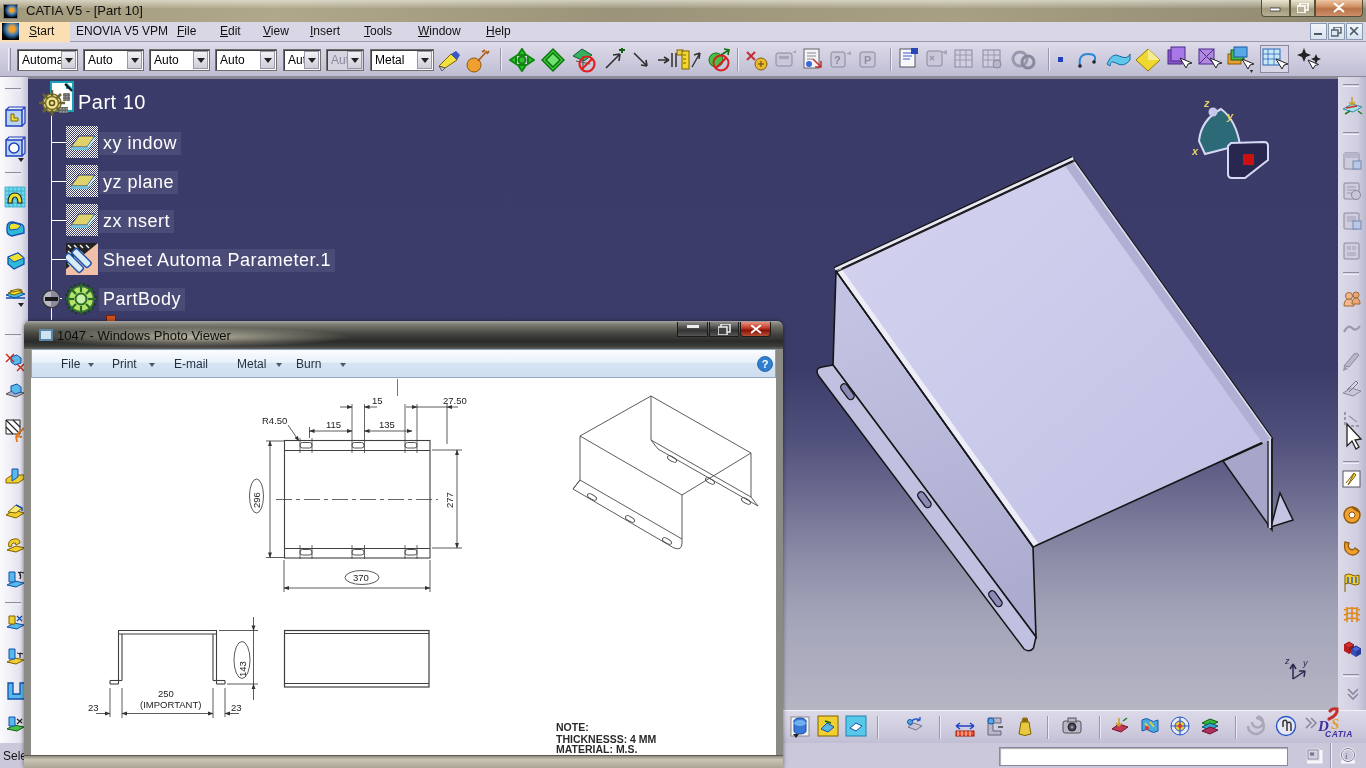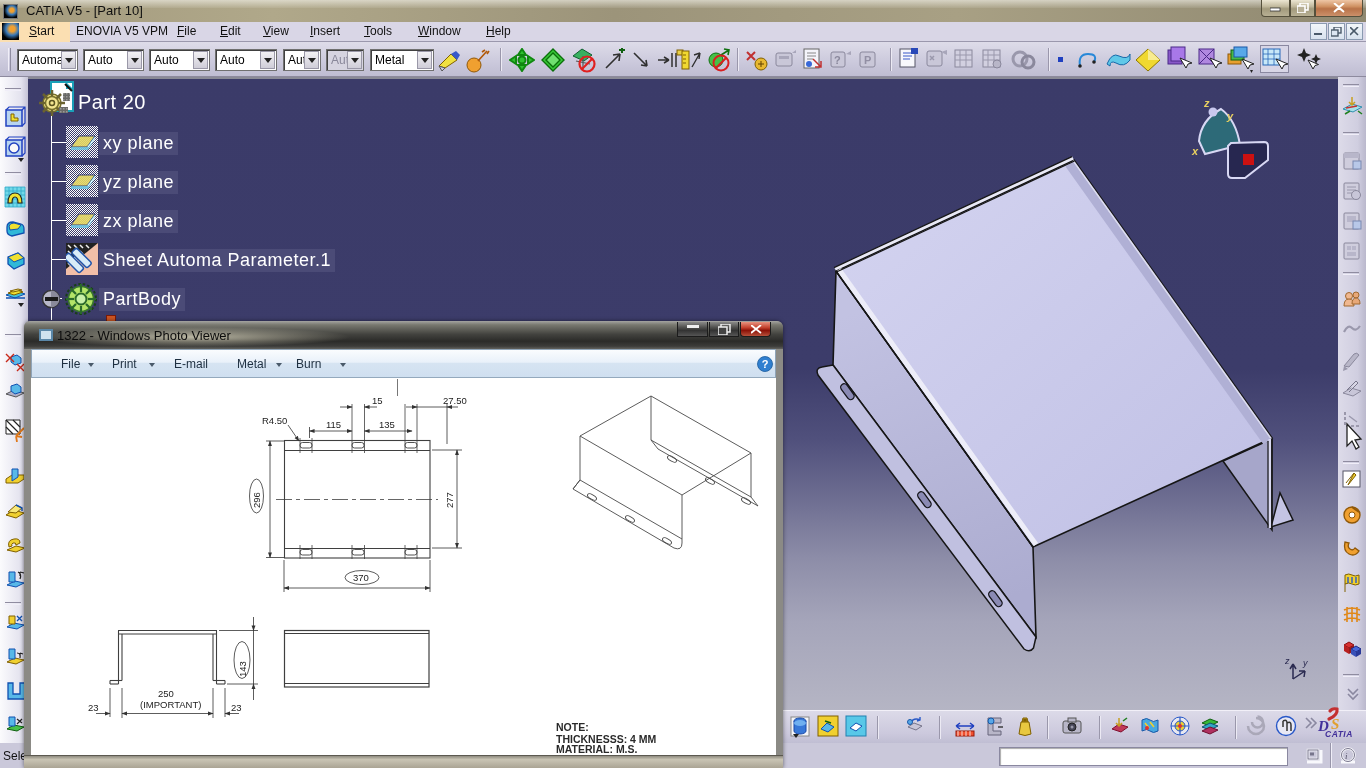--- a/index.html
+++ b/index.html
@@ -473,7 +473,7 @@
           </g>
         </svg>
         <div class="abs" style="left:78px; top:236px; width:10px; height:7px; background:#cc5522; border:1px solid #7a1a08;"></div>
-        <div class="titem" style="left:50px; top:12px; font-size:20px;">Part 20</div>
+        <div class="titem" style="left:50px; top:12px; font-size:20px;">Part 10</div>
         <div class="titem tbg" style="left:71px; top:53px;">xy plane</div>
         <div class="titem tbg" style="left:71px; top:92px;">yz plane</div>
         <div class="titem tbg" style="left:71px; top:131px;">zx plane</div>

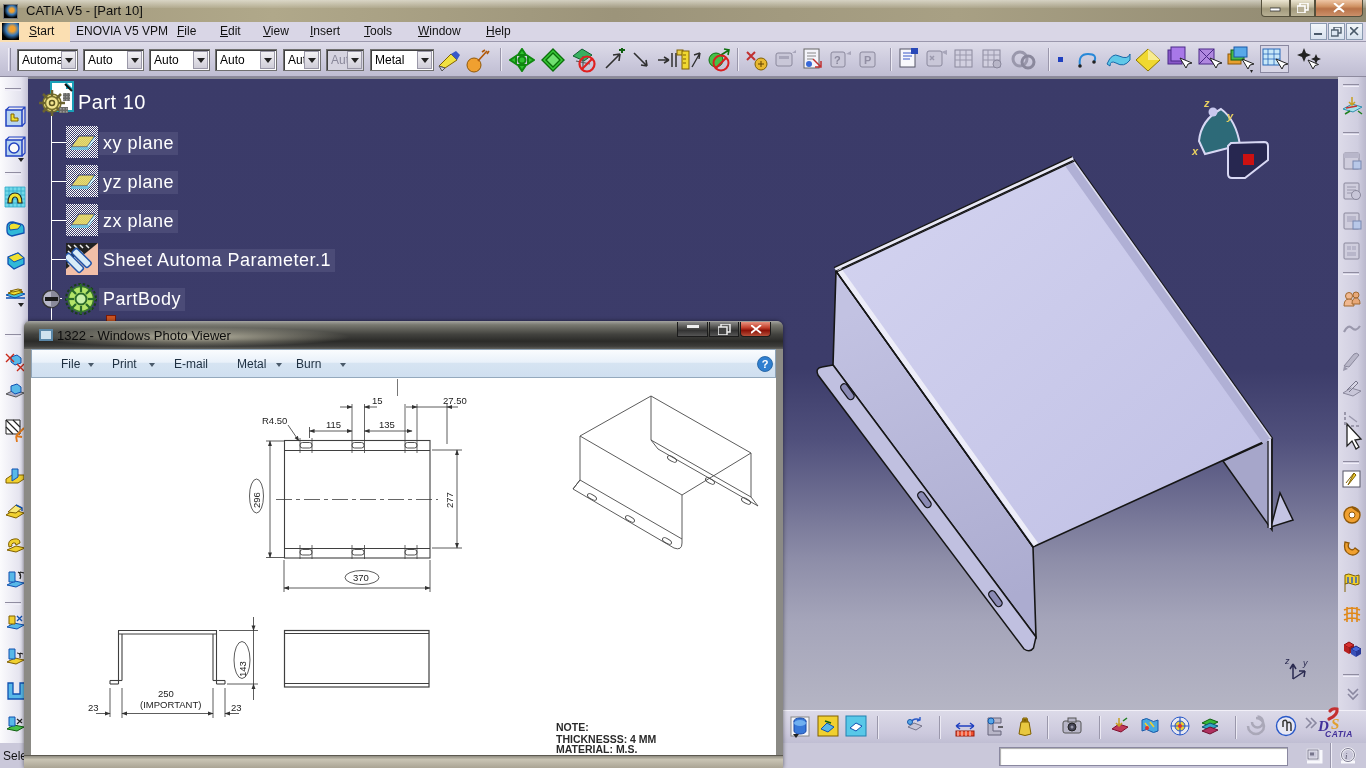--- a/index.html
+++ b/index.html
@@ -474,7 +474,7 @@
         </svg>
         <div class="abs" style="left:78px; top:236px; width:10px; height:7px; background:#cc5522; border:1px solid #7a1a08;"></div>
         <div class="titem" style="left:50px; top:12px; font-size:20px;">Part 10</div>
-        <div class="titem tbg" style="left:71px; top:53px;">xy plane</div>
+        <div class="titem tbg" style="left:71px; top:53px;">xy indow</div>
         <div class="titem tbg" style="left:71px; top:92px;">yz plane</div>
         <div class="titem tbg" style="left:71px; top:131px;">zx plane</div>
         <div class="titem tbg" style="left:71px; top:170px;">Sheet Automa Parameter.1</div>

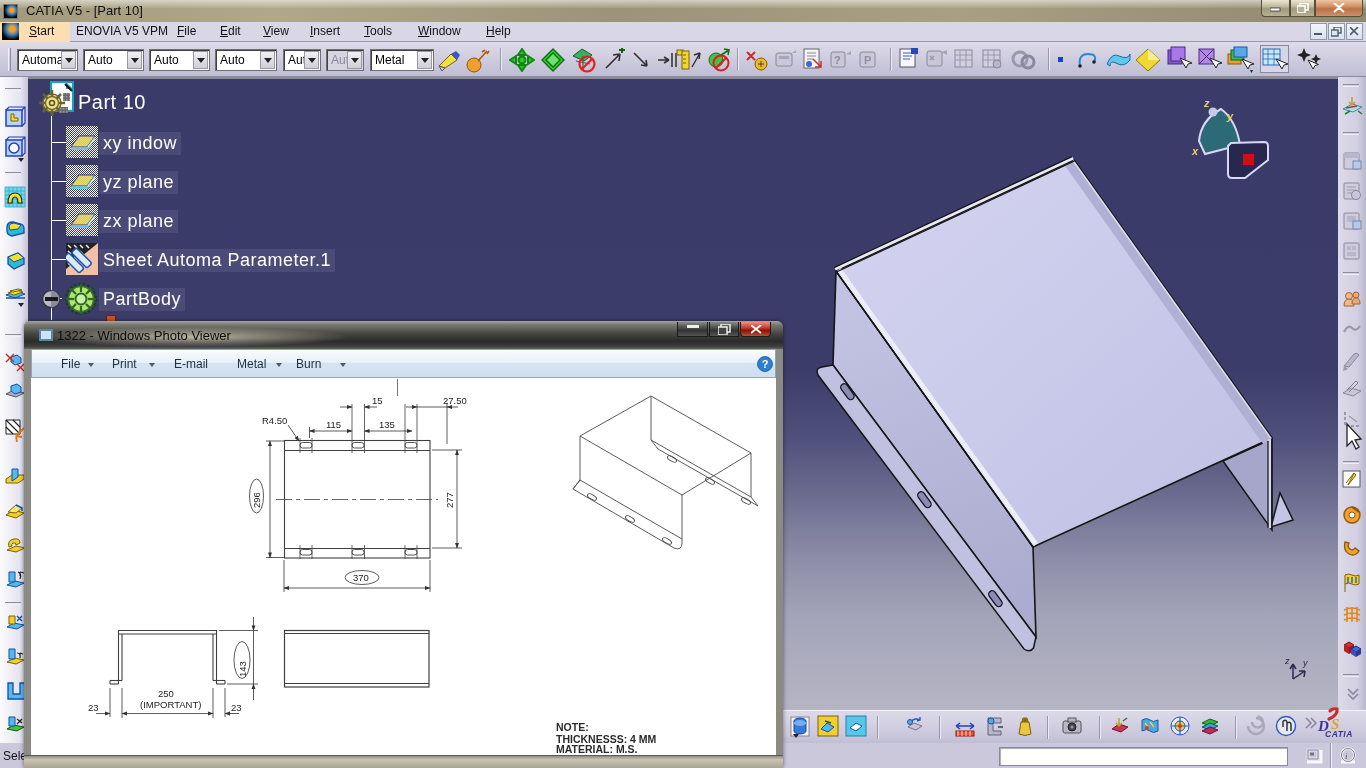--- a/index.html
+++ b/index.html
@@ -476,7 +476,7 @@
         <div class="titem" style="left:50px; top:12px; font-size:20px;">Part 10</div>
         <div class="titem tbg" style="left:71px; top:53px;">xy indow</div>
         <div class="titem tbg" style="left:71px; top:92px;">yz plane</div>
-        <div class="titem tbg" style="left:71px; top:131px;">zx plane</div>
+        <div class="titem tbg" style="left:71px; top:131px;">zx nsert</div>
         <div class="titem tbg" style="left:71px; top:170px;">Sheet Automa Parameter.1</div>
         <div class="titem tbg" style="left:71px; top:209px;text-align:right;">PartBody</div>
       </div>

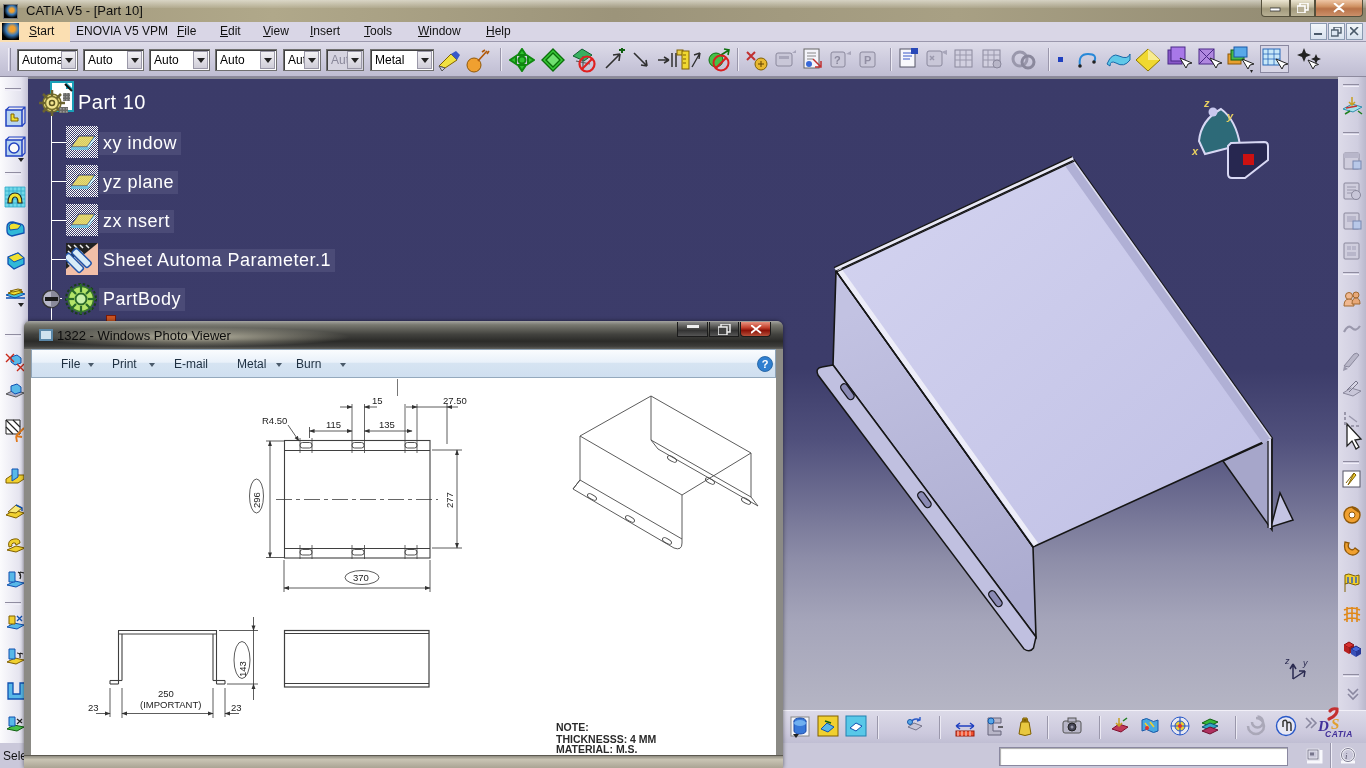--- a/index.html
+++ b/index.html
@@ -768,7 +768,7 @@
     <div id="pvtitle" class="abs">
       <div class="glow abs"></div>
       <div id="pvico" class="abs"></div>
-      <div class="ttl abs">1322 - Windows Photo Viewer</div>
+      <div class="ttl abs">1047 - Windows Photo Viewer</div>
     </div>
     <div class="pvbtn abs" style="left:653px; width:31px;">
         <span class="g" style="left:9px; top:3px; width:12px; height:3px; background:#eee;"></span>

